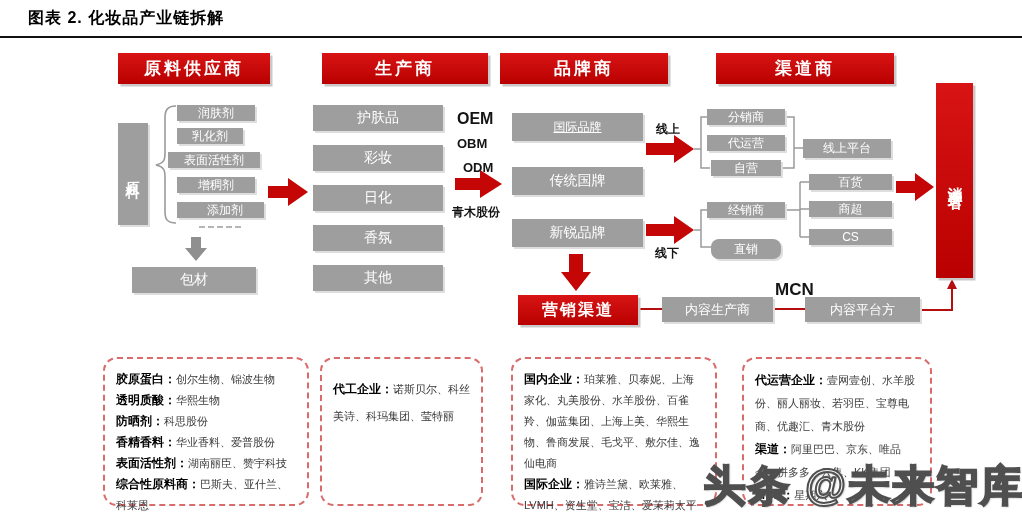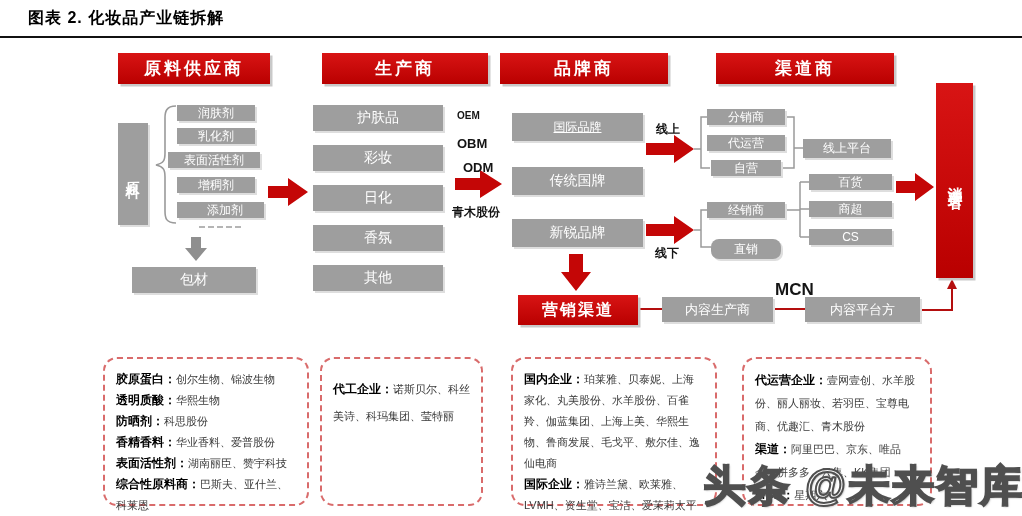--- a/index.html
+++ b/index.html
@@ -90,7 +90,7 @@
     <div class="g-box" style="left:313px;top:225px;width:130px;height:26px;font-size:14px;">香氛</div>
     <div class="g-box" style="left:313px;top:265px;width:130px;height:26px;font-size:14px;">其他</div>
 
-    <div class="anno" style="left:457px;top:110px;font-size:10px;">OEM</div>
+    <div class="anno" style="left:457px;top:110px;font-size:16px;">OEM</div>
     <div class="anno" style="left:457px;top:136px;font-size:13px;">OBM</div>
     <div class="anno" style="left:457px;top:160px;font-size:13px;margin-left:6px;">ODM</div>
     <div class="anno" style="left:452px;top:204px;font-size:12px;">青木股份</div>

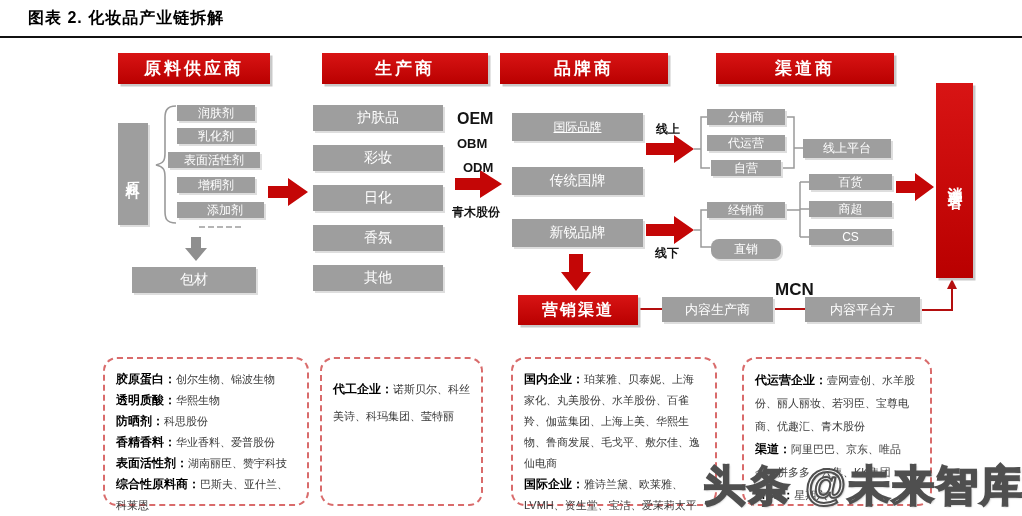--- a/index.html
+++ b/index.html
@@ -77,7 +77,7 @@
 
     <div class="g-box vtext" style="left:118px;top:123px;width:30px;height:102px;font-size:14px;">原料</div>
     <div class="g-box" style="left:177px;top:105px;width:78px;height:16px;font-size:12px;">润肤剂</div>
-    <div class="g-box" style="left:177px;top:128px;width:78px;height:16px;font-size:12px;">乳化剂</div>
+    <div class="g-box" style="left:177px;top:128px;width:66px;height:16px;font-size:12px;">乳化剂</div>
     <div class="g-box" style="left:168px;top:152px;width:92px;height:16px;font-size:12px;">表面活性剂</div>
     <div class="g-box" style="left:177px;top:177px;width:78px;height:16px;font-size:12px;">增稠剂</div>
     <div class="g-box" style="left:177px;top:202px;width:78px;height:16px;font-size:12px;padding-left:9px;">添加剂</div>

